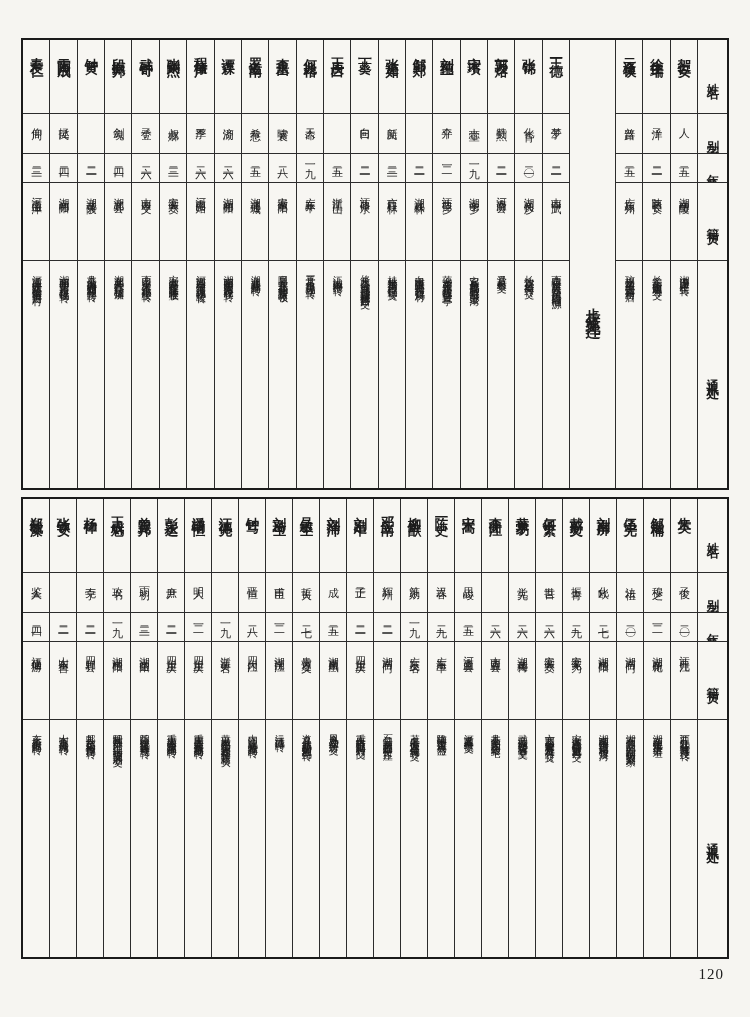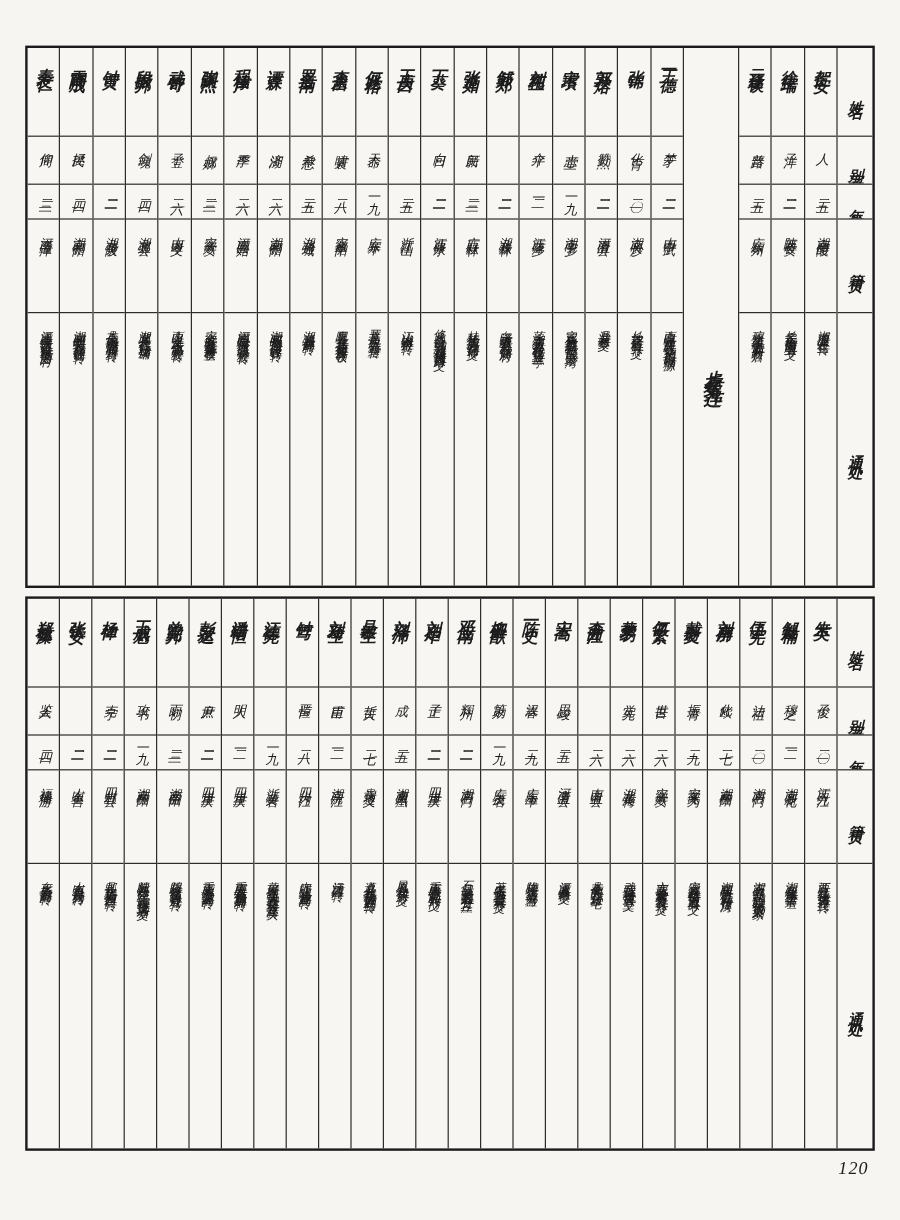--- a/index.html
+++ b/index.html
@@ -10,7 +10,7 @@
     color:#1c1c1c;
     overflow:hidden;
   }
-  .page{position:absolute;inset:0;font-style:italic;}
+  .page{position:absolute;inset:0;}
   .table{
     position:absolute;left:21px;width:708px;
     display:flex;flex-direction:row-reverse;

